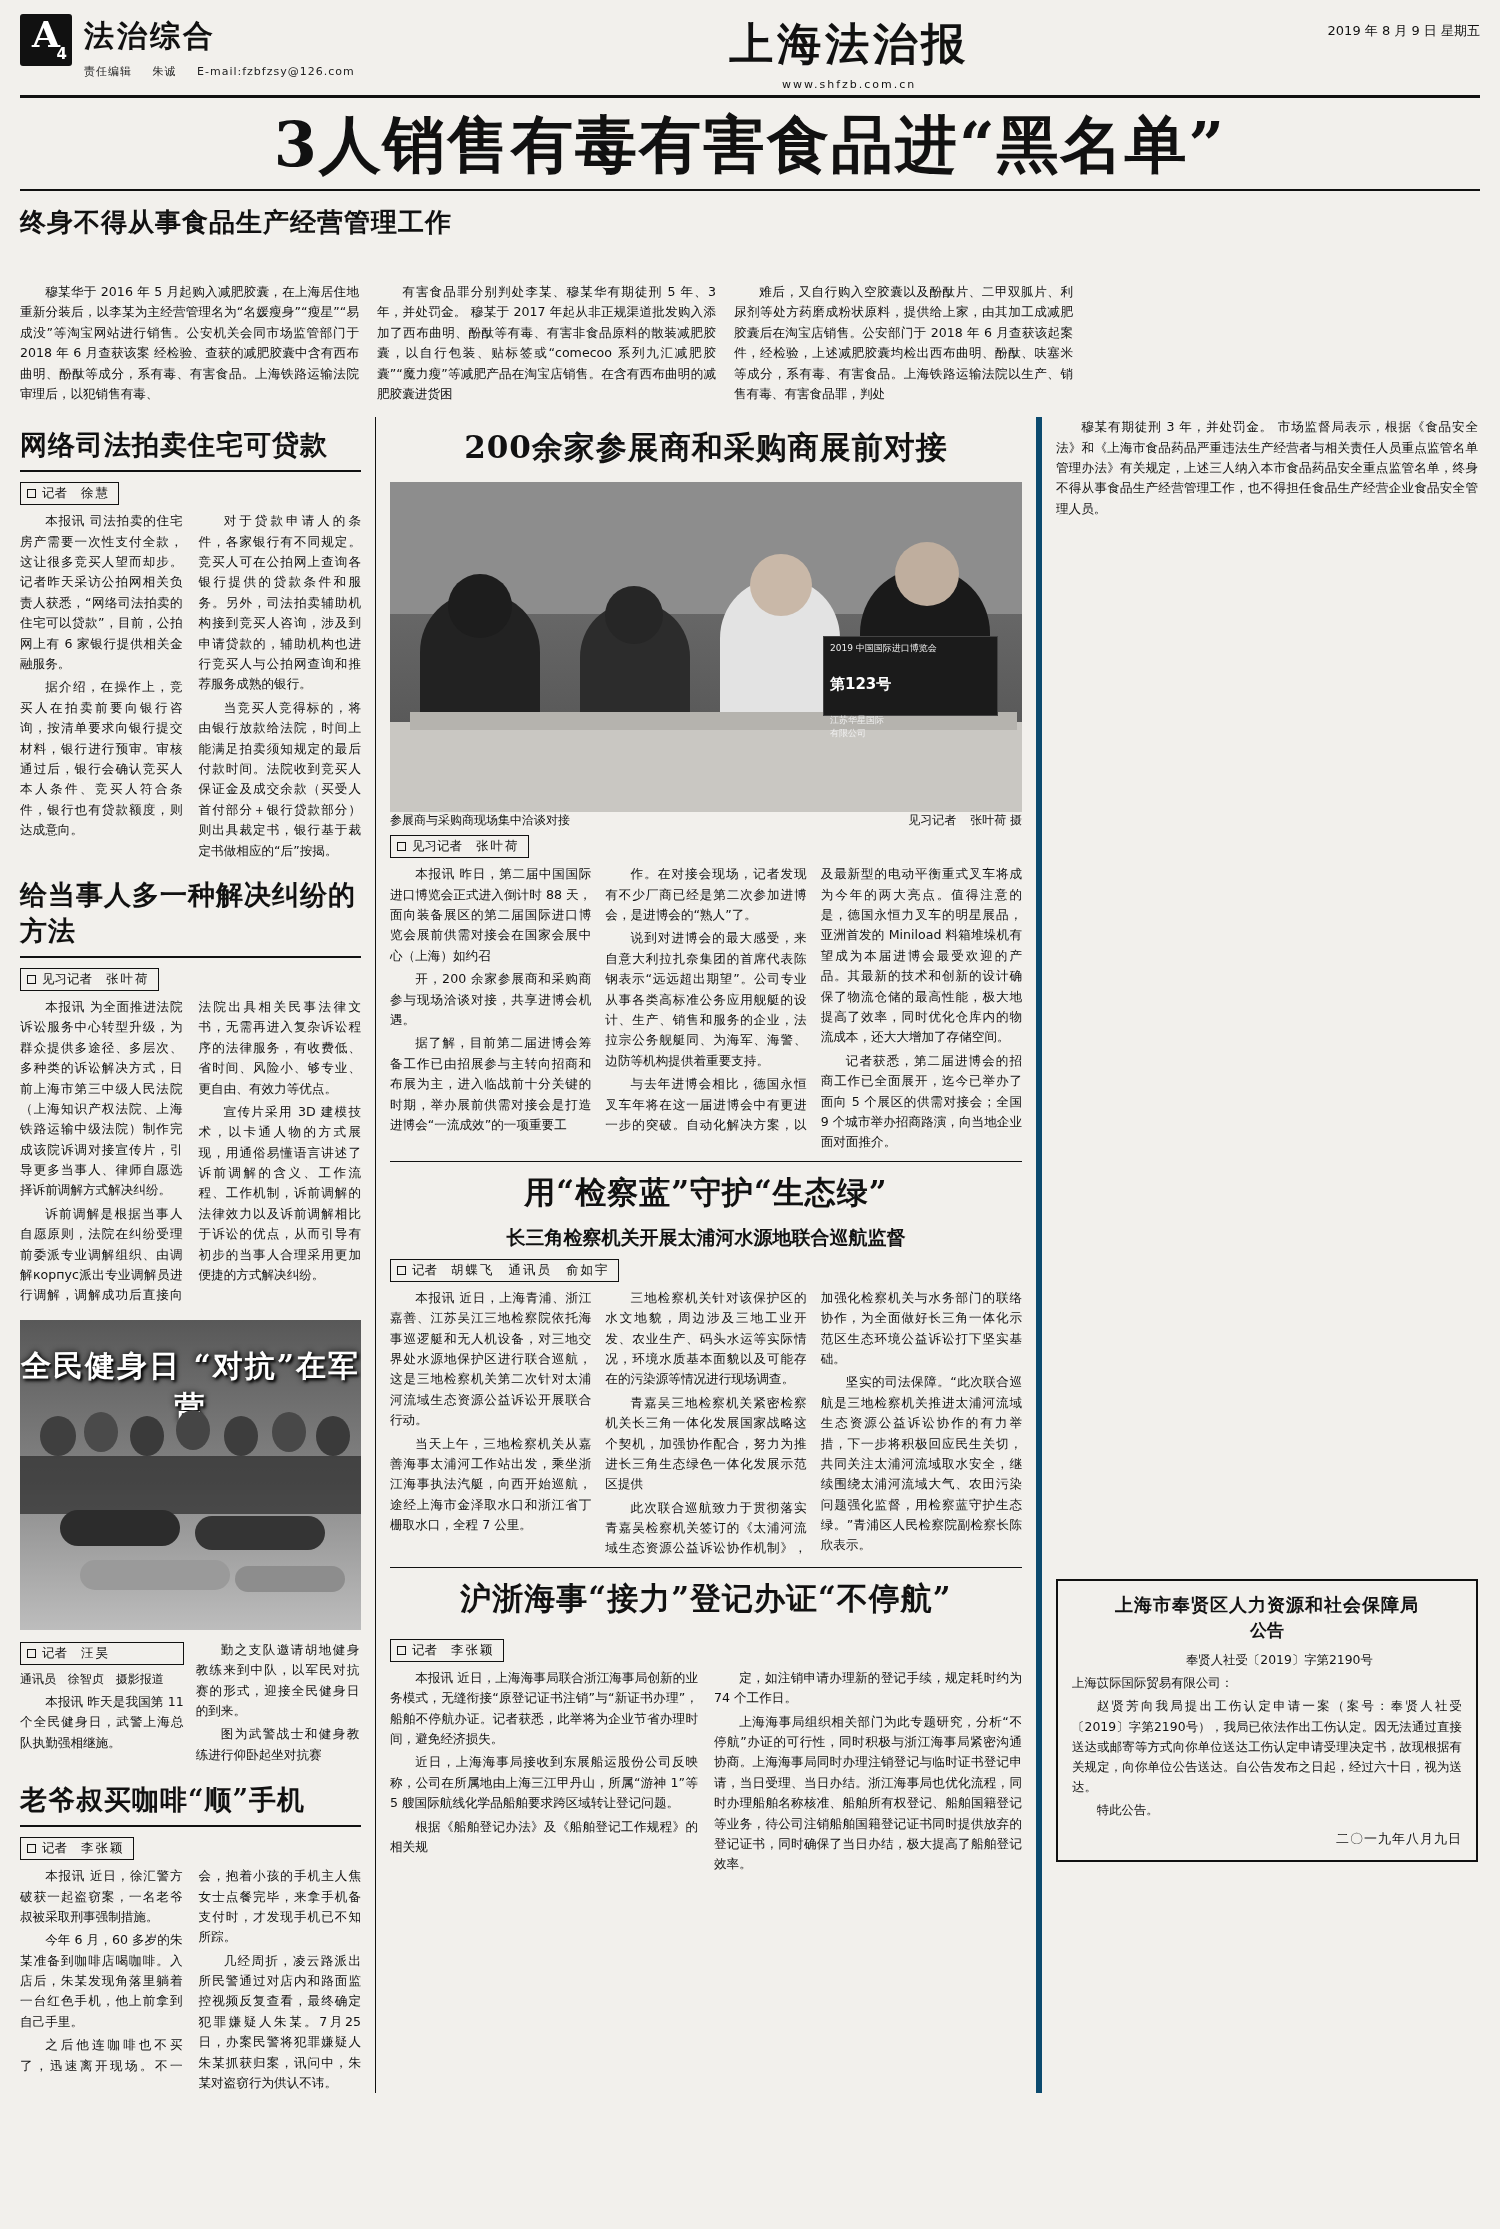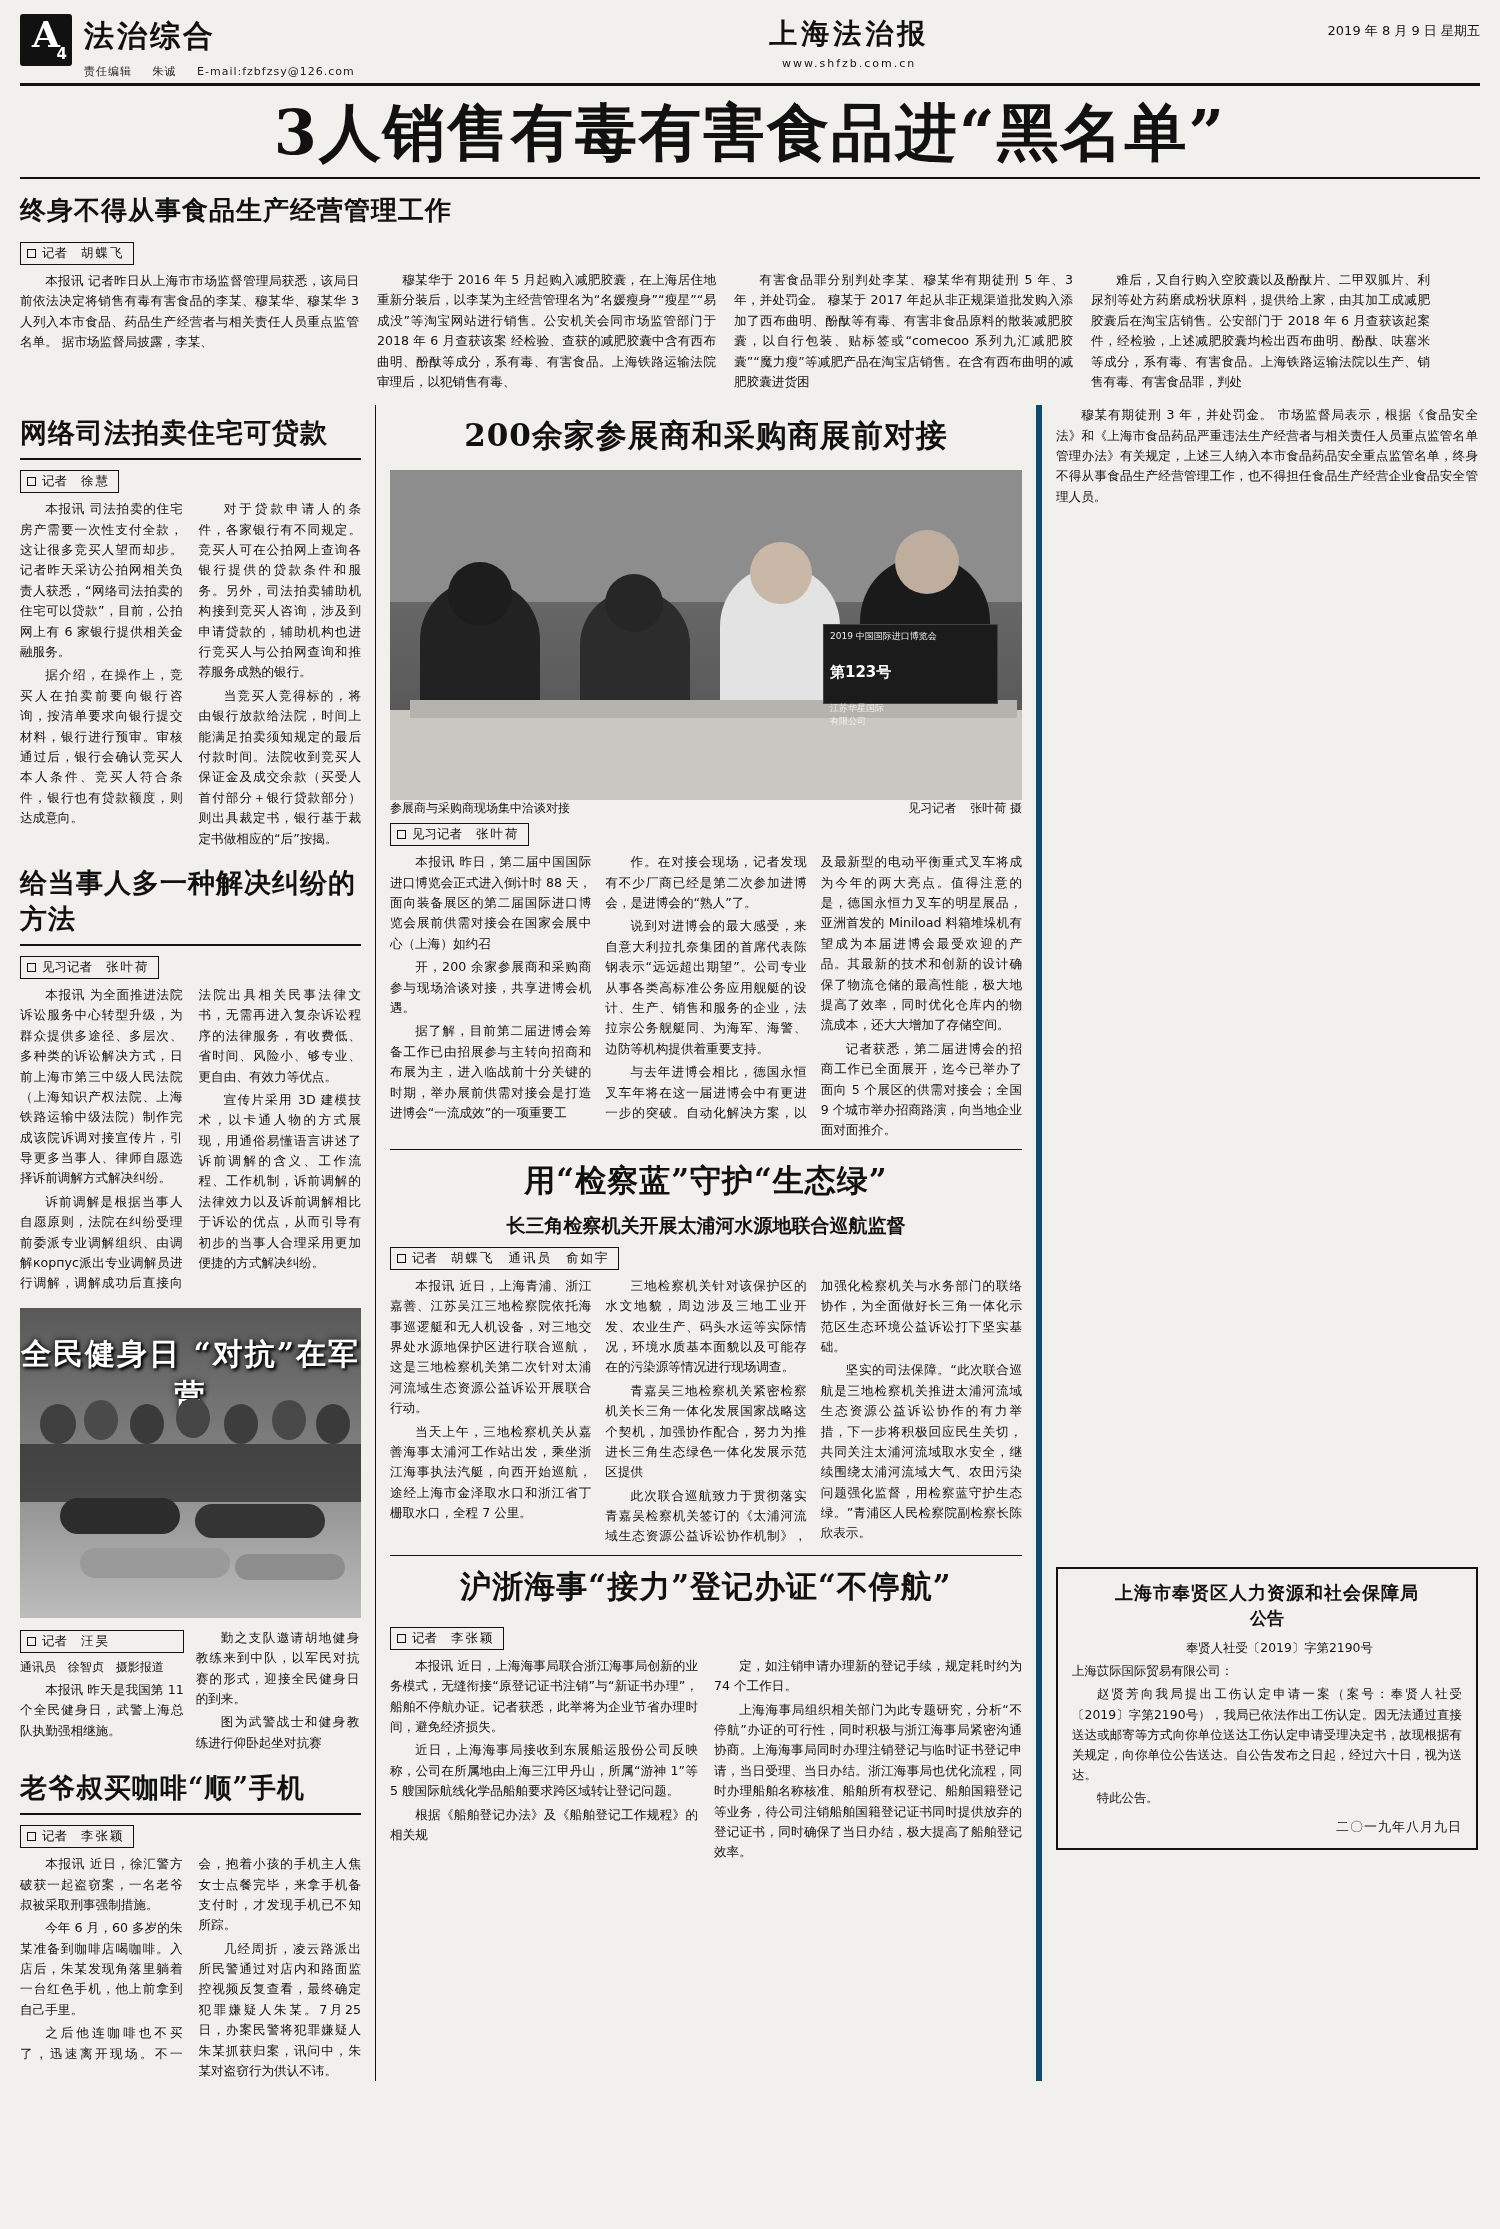--- a/index.html
+++ b/index.html
@@ -24,7 +24,7 @@
   .mast-left .ed { font-size:11px; margin-top:7px; color:#222; letter-spacing:1px; }
   .mast-left .ed span { margin-right:16px; }
   .mast-center { flex:1 1 auto; text-align:center; padding-top:1px; }
-  .mast-center .paper { font-size:28px; font-weight:bold; letter-spacing:4px; font-family:"DejaVu Serif",serif; }
+  .mast-center .paper { font-size:44px; font-weight:bold; letter-spacing:4px; font-family:"DejaVu Serif",serif; }
   .mast-center .url { font-size:11px; letter-spacing:2px; margin-top:4px; }
   .mast-right { font-size:13px; padding-top:8px; white-space:nowrap; }
 

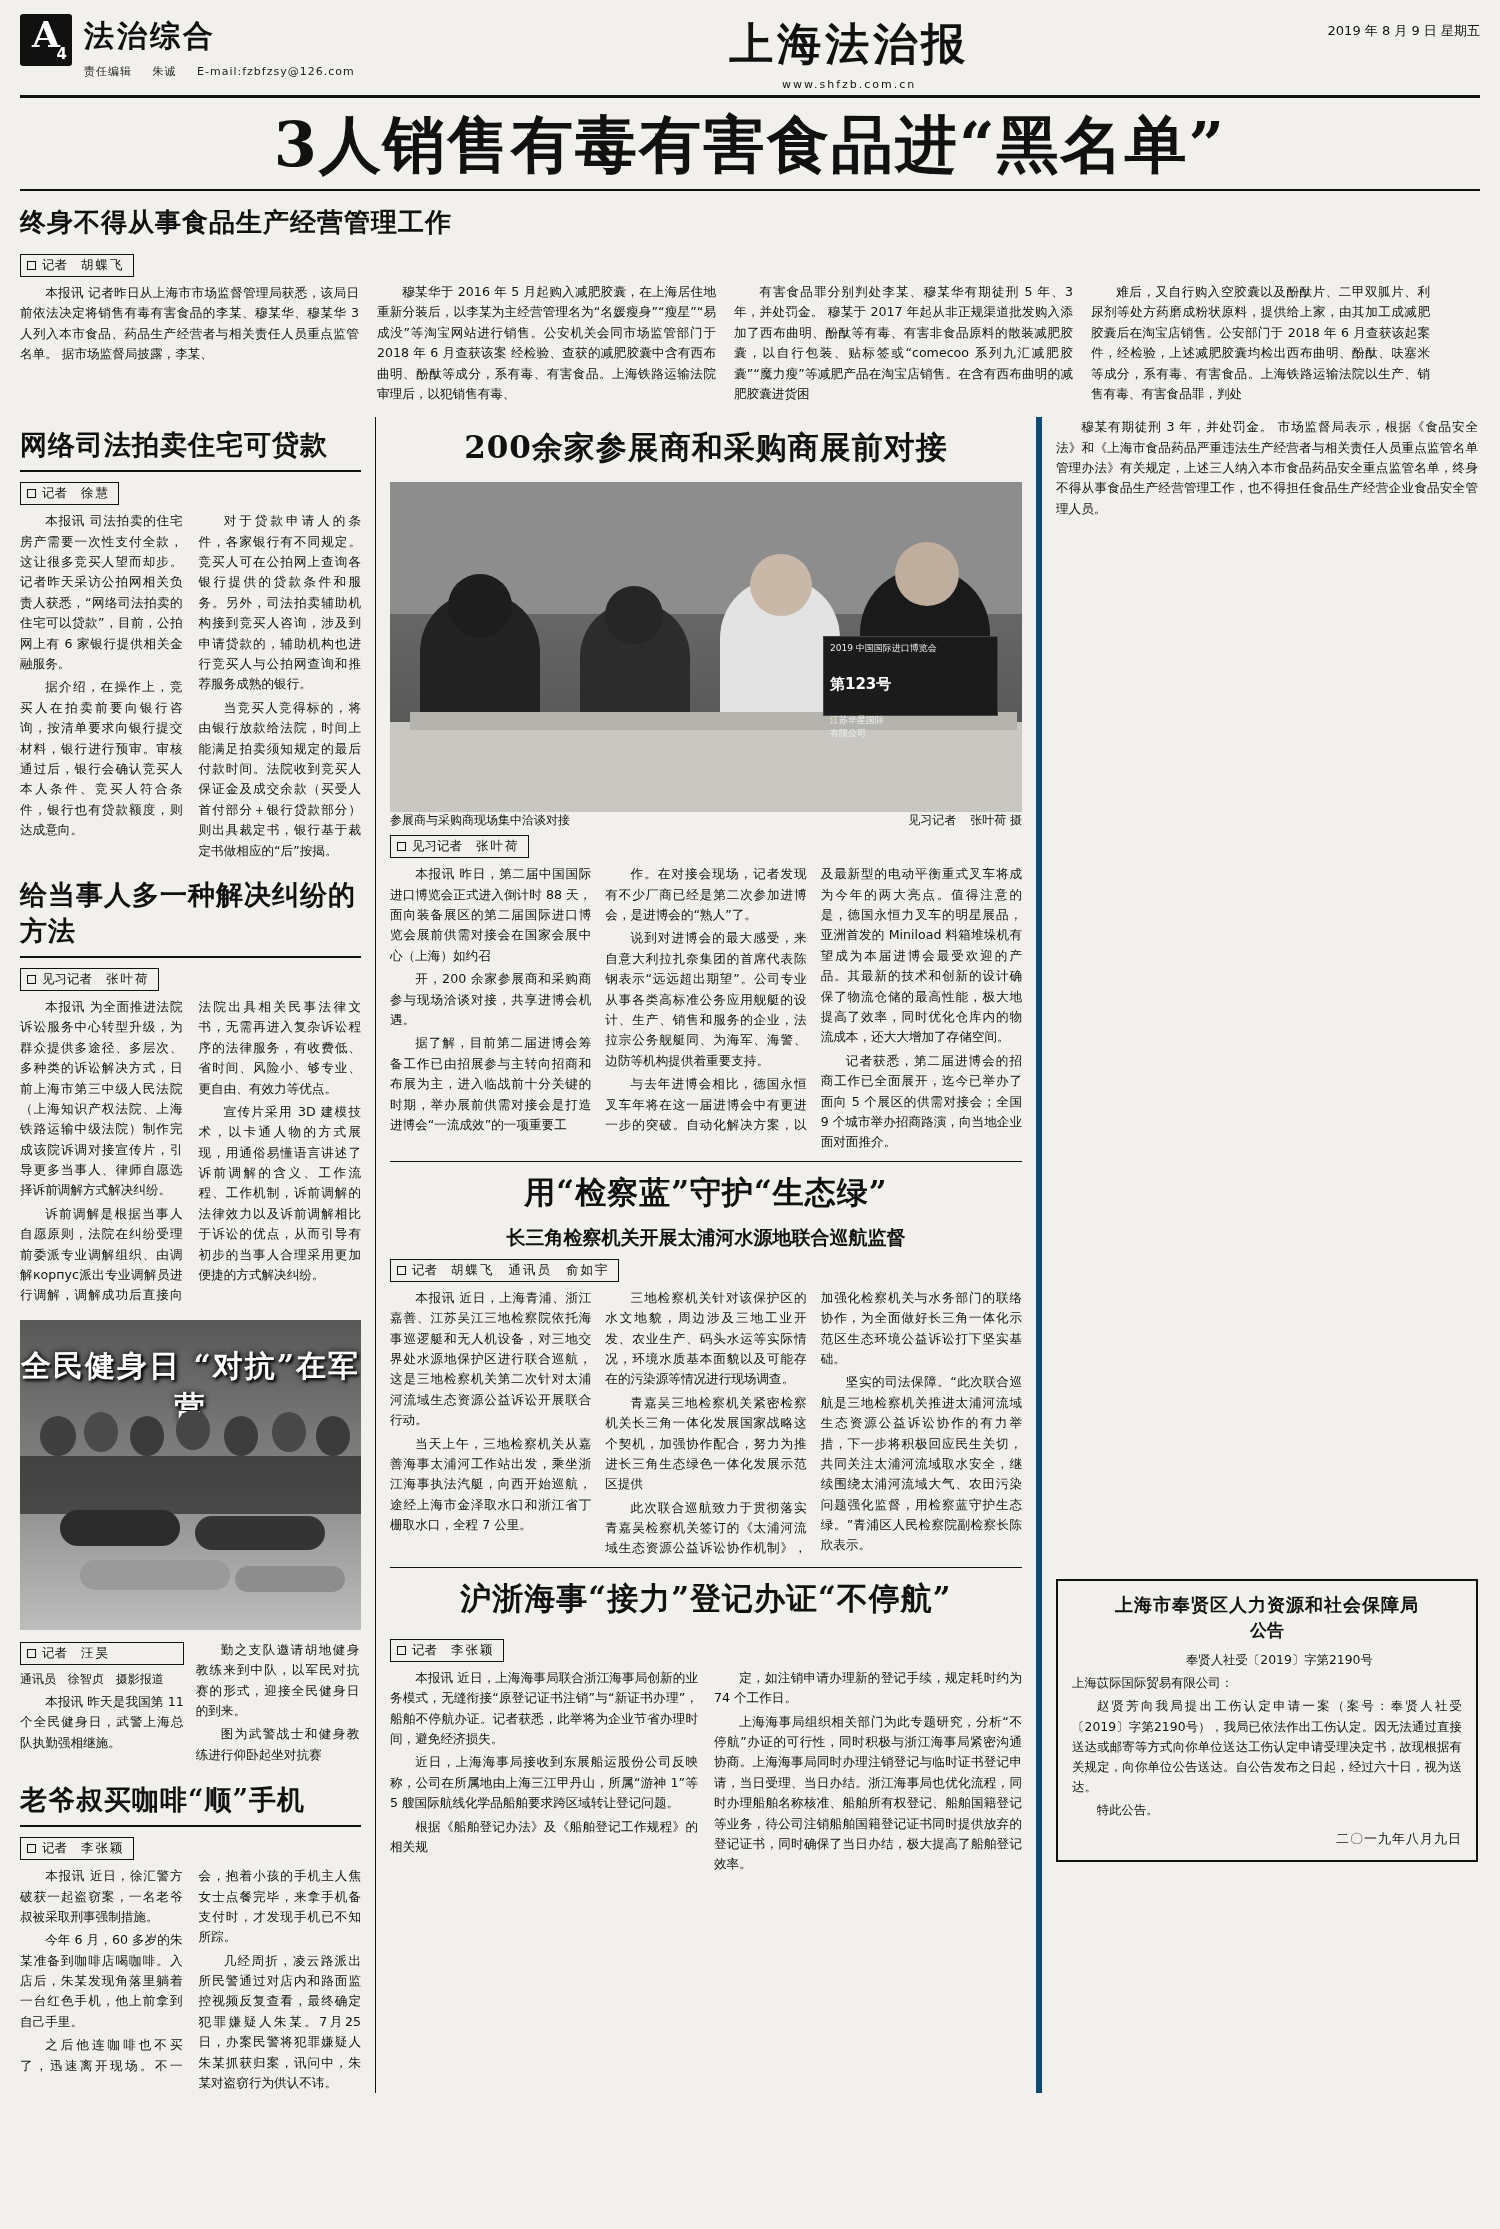--- a/index.html
+++ b/index.html
@@ -111,13 +111,6 @@
   <div class="subhead">终身不得从事食品生产经营管理工作</div>
 
   <div class="top-cols">
-    <div class="col">
-      <div class="byline">
-        <span class="box"></span><span>记者</span><span class="nm">胡蝶飞</span>
-      </div>
-      <p class="body">本报讯  记者昨日从上海市市场监督管理局获悉，该局日前依法决定将销售有毒有害食品的李某、穆某华、穆某华 3 人列入本市食品、药品生产经营者与相关责任人员重点监管名单。
-据市场监督局披露，李某、</p>
-    </div>
     <div class="col" style="padding-top:34px;">
       <p class="body">穆某华于 2016 年 5 月起购入减肥胶囊，在上海居住地重新分装后，以李某为主经营管理名为“名媛瘦身”“瘦星”“易成没”等淘宝网站进行销售。公安机关会同市场监管部门于 2018 年 6 月查获该案 经检验、查获的减肥胶囊中含有西布曲明、酚酞等成分，系有毒、有害食品。上海铁路运输法院审理后，以犯销售有毒、</p>
     </div>

